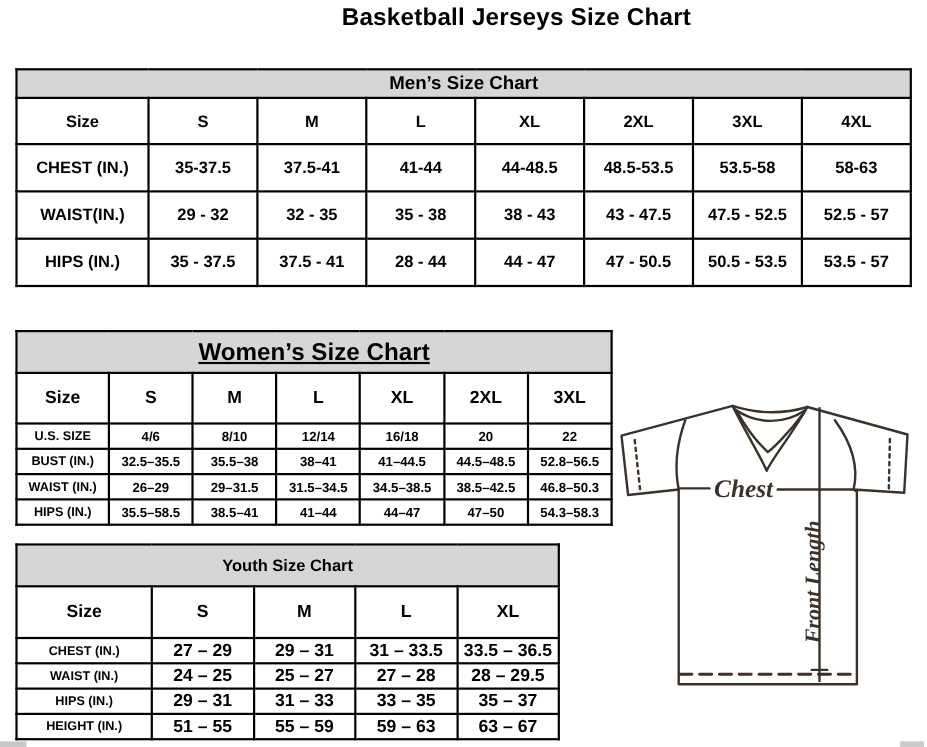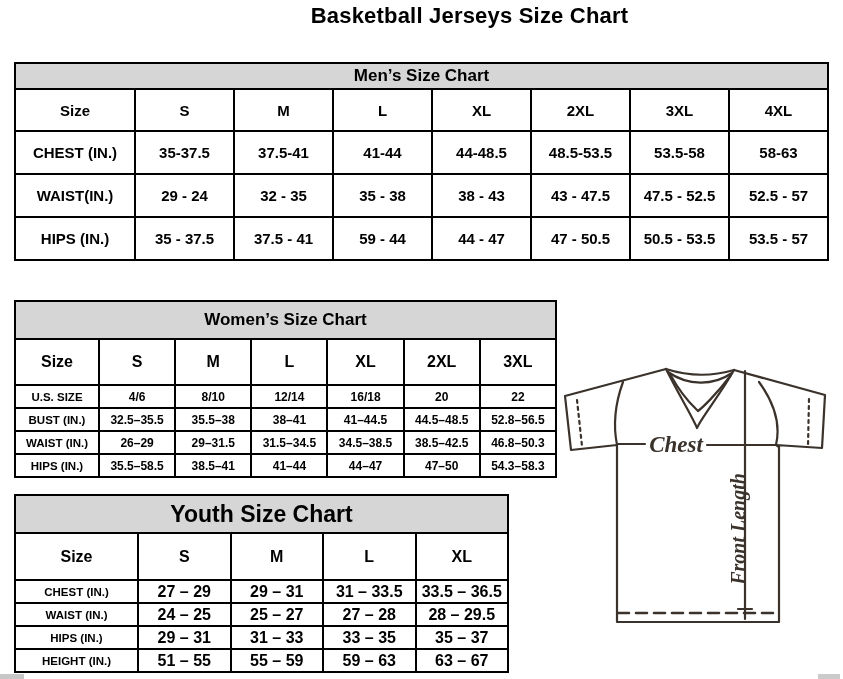--- a/index.html
+++ b/index.html
@@ -107,7 +107,7 @@
       </tr>
       <tr class="data-row">
         <td class="row-label">WAIST(IN.)</td>
-        <td>29 - 24</td>
+        <td>29 - 32</td>
         <td>32 - 35</td>
         <td>35 - 38</td>
         <td>38 - 43</td>

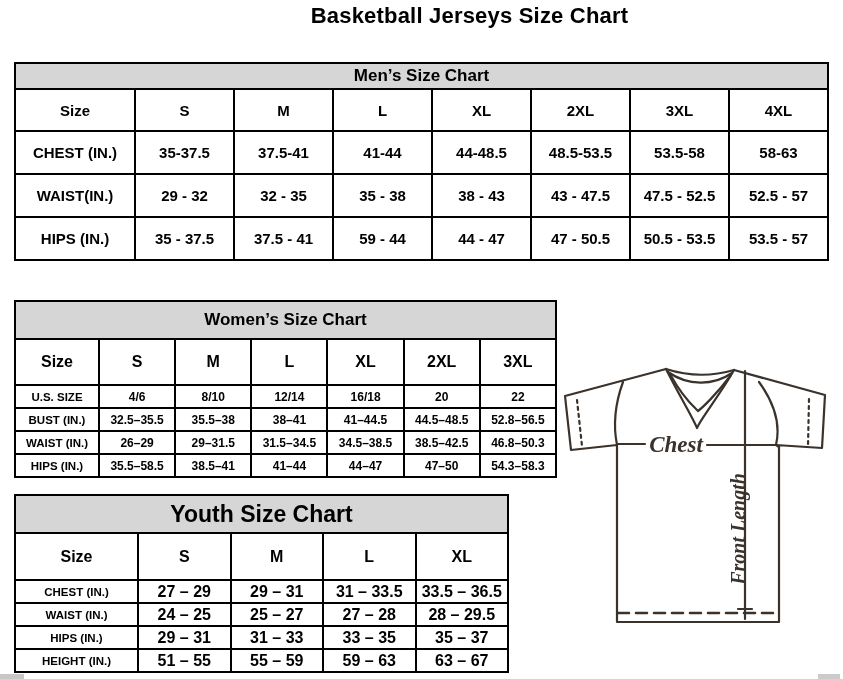--- a/index.html
+++ b/index.html
@@ -119,7 +119,7 @@
         <td class="row-label">HIPS (IN.)</td>
         <td>35 - 37.5</td>
         <td>37.5 - 41</td>
-        <td>59 - 44</td>
+        <td>28 - 44</td>
         <td>44 - 47</td>
         <td>47 - 50.5</td>
         <td>50.5 - 53.5</td>

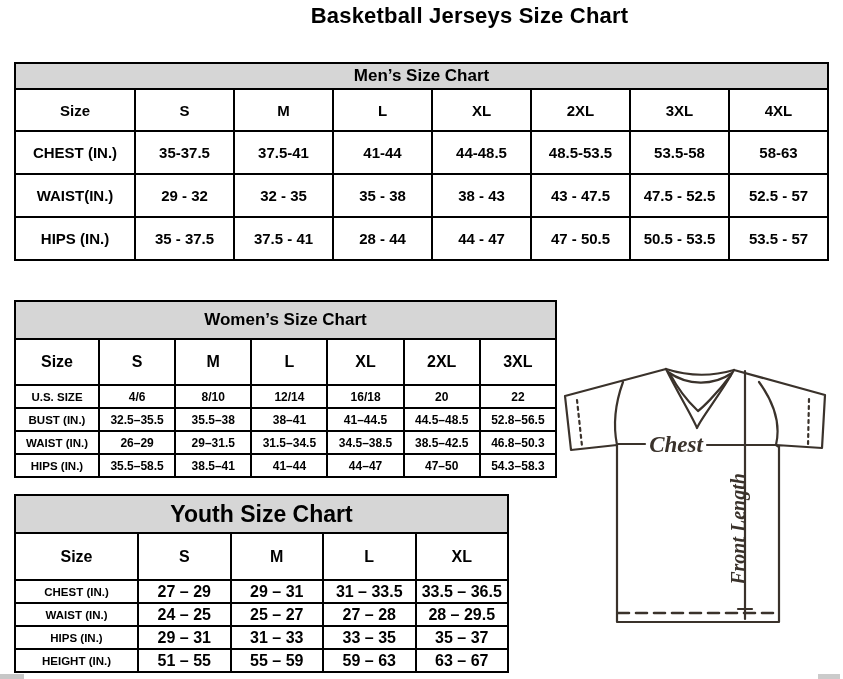--- a/index.html
+++ b/index.html
@@ -36,7 +36,7 @@
   .womens th { font-size:16px; }
   .womens td { font-size:12px; }
   .womens td.row-label { font-size:11.5px;text-align:center; }
-  .womens .chart-title-cell { font-size:17px; }
+  .womens .chart-title-cell { font-size:22px;text-decoration:underline; }
 
   
   .youth { left:14px; top:494px; width:495px; }

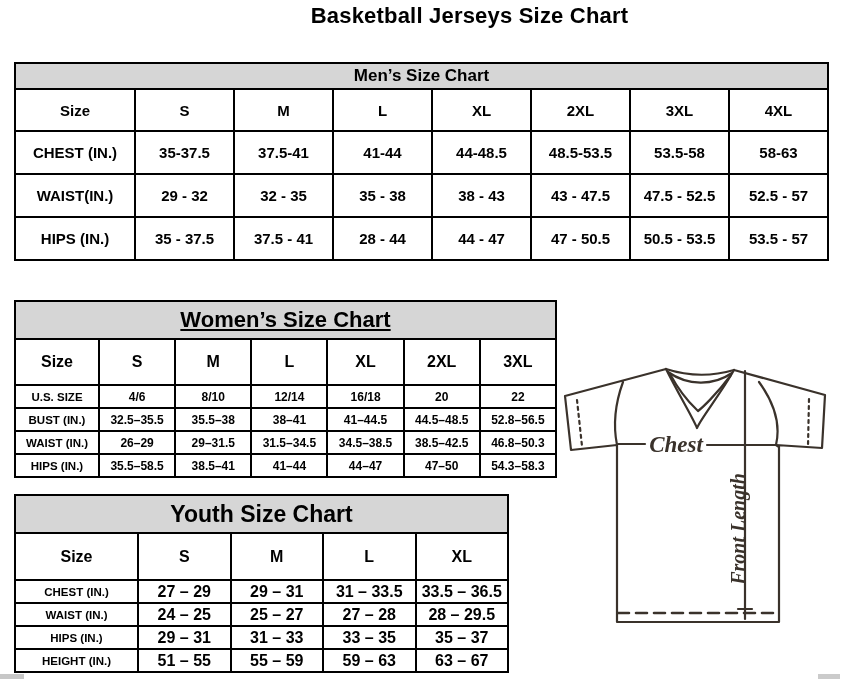--- a/index.html
+++ b/index.html
@@ -46,7 +46,7 @@
   .youth th { font-size:16px; }
   .youth td { font-size:16px; }
   .youth td.row-label { font-size:11.5px; }
-  .youth .chart-title-cell { font-size:23px; }
+  .youth .chart-title-cell { font-size:15px; }
 
   
   .jersey-svg { position:absolute; left:555px; top:355px; }

